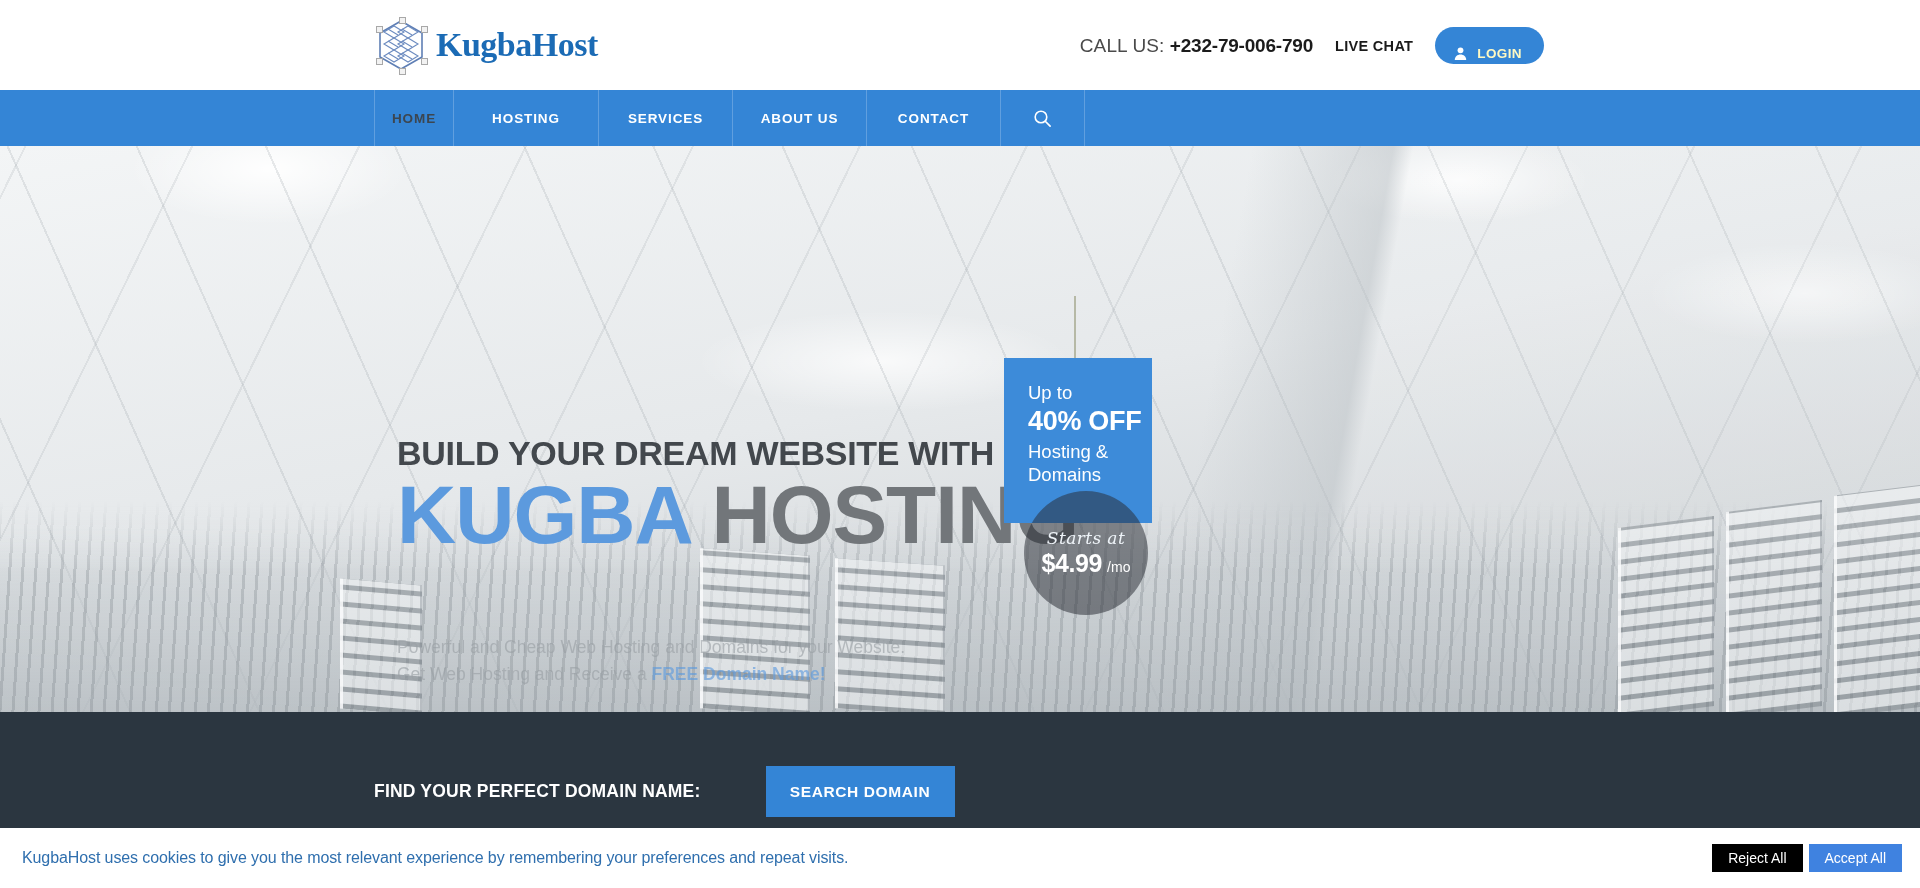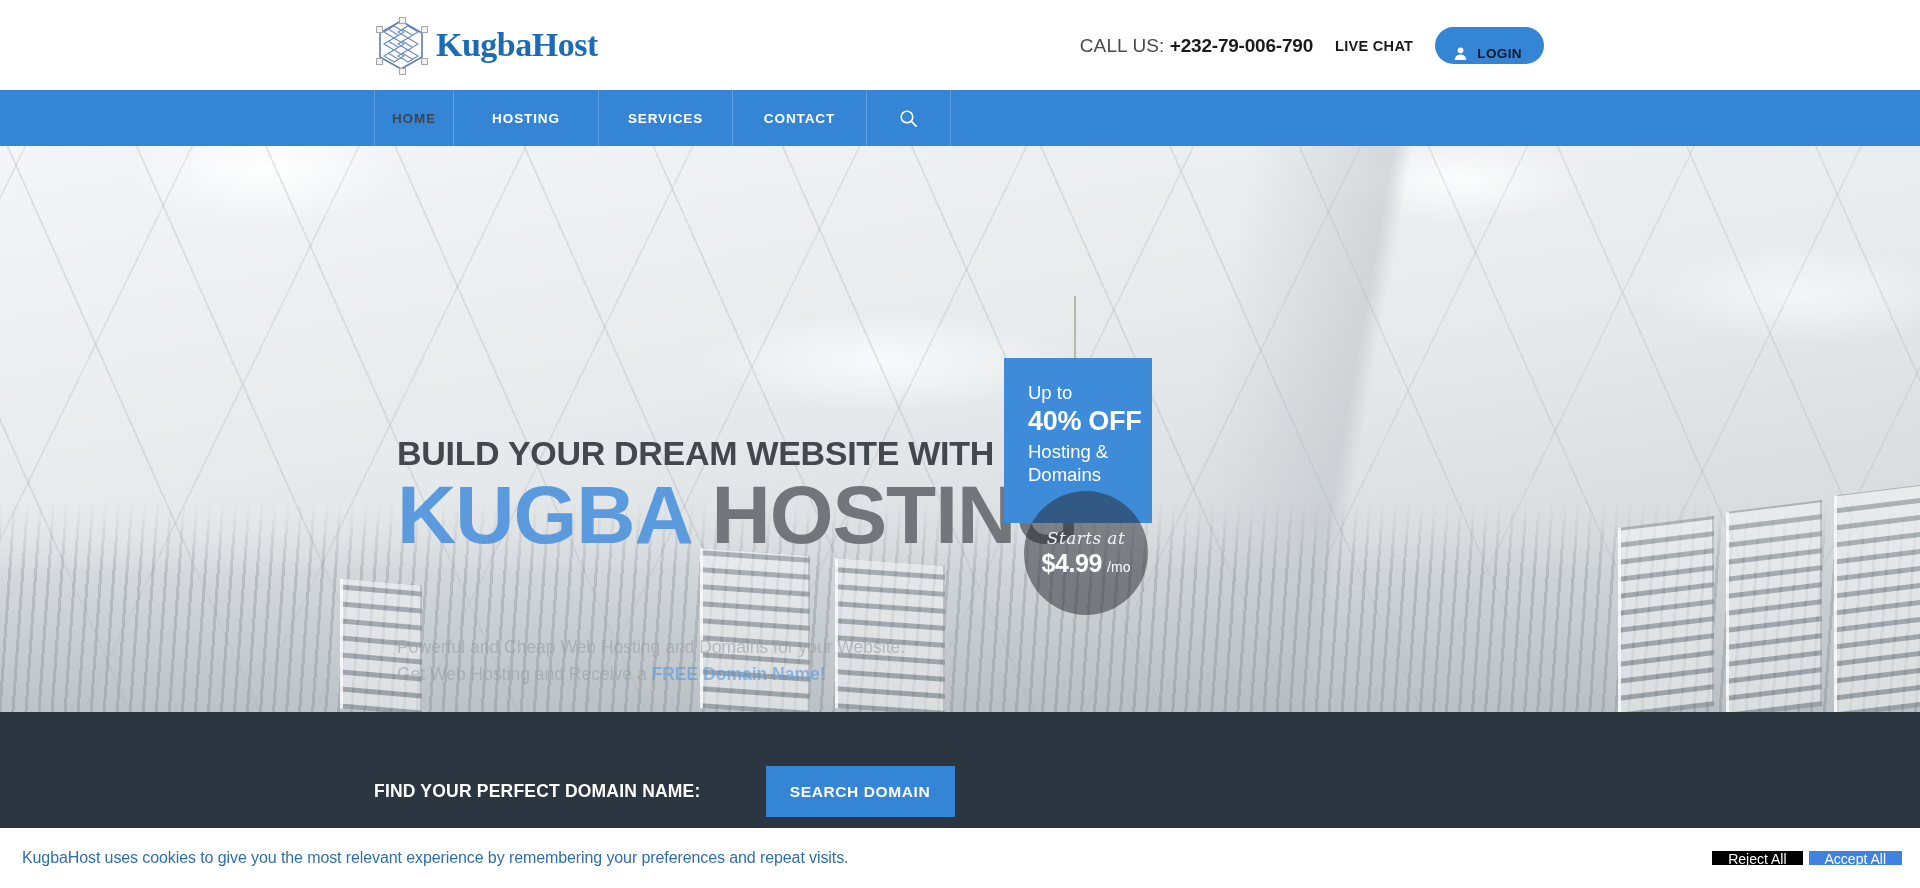--- a/index.html
+++ b/index.html
@@ -92,7 +92,7 @@
     border: none;
     border-radius: 19px;
     background: #3485d6;
-    color: #0f172a;
+    color: #fef9c3;
     display: flex;
     align-items: center;
     gap: 9px;

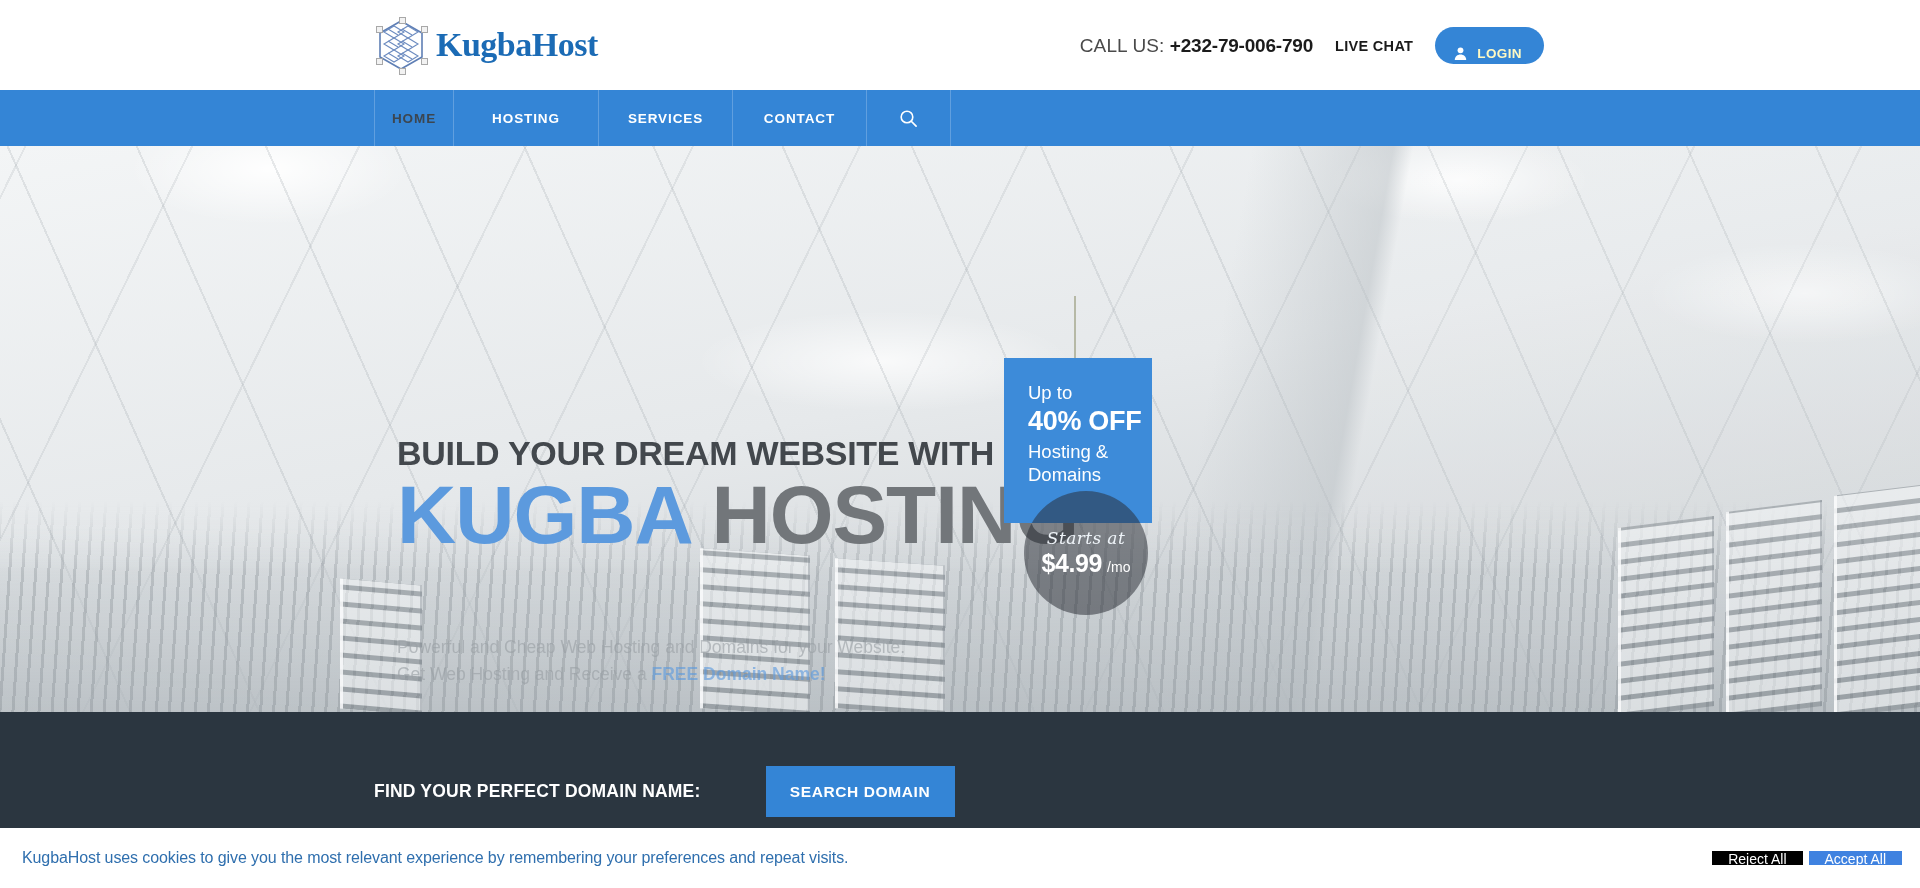--- a/index.html
+++ b/index.html
@@ -426,6 +426,7 @@
     <div class="nav-item nav-w-home active">HOME</div>
     <div class="nav-item nav-w-hosting">HOSTING</div>
     <div class="nav-item nav-w-services">SERVICES</div>
+    <div class="nav-item nav-w-about">ABOUT US</div>
     <div class="nav-item nav-w-contact">CONTACT</div>
     <div class="nav-item nav-w-search">
       <svg class="search-icon" viewBox="0 0 20 20">

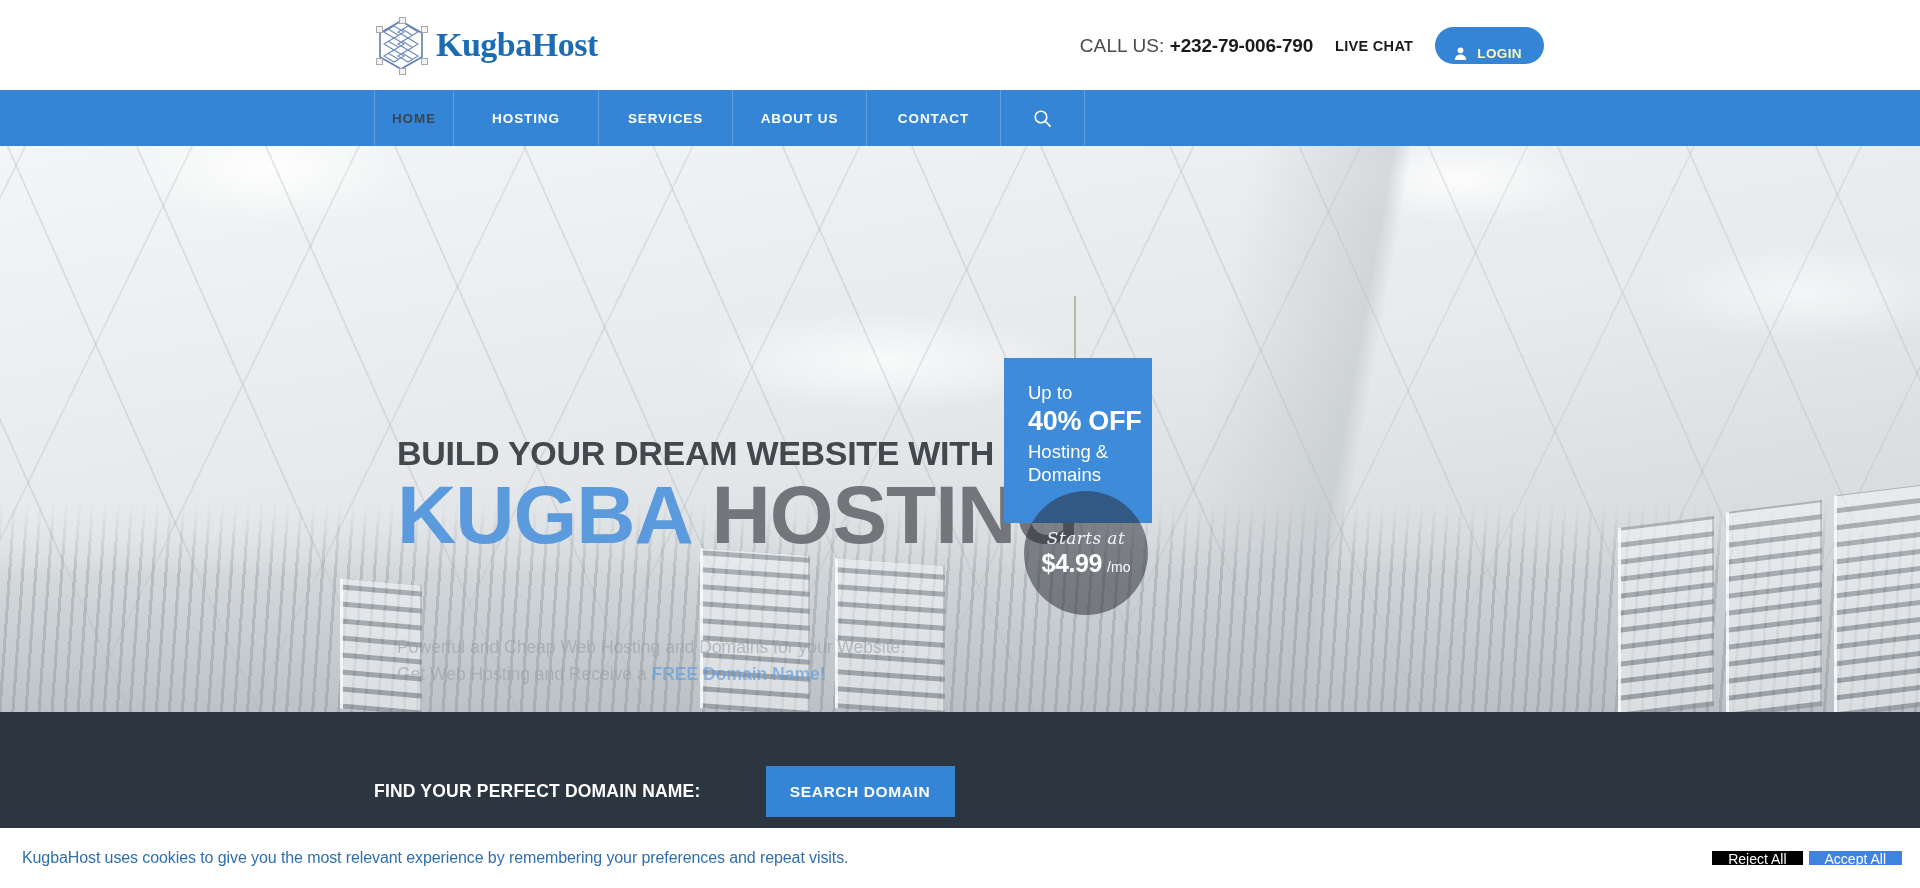--- a/index.html
+++ b/index.html
@@ -356,7 +356,7 @@
     gap: 6px;
   }
   .cookie-btn {
-    height: 14px;
+    height: 28px;
     padding: 0 16px;
     border: none;
     font-size: 14px;

